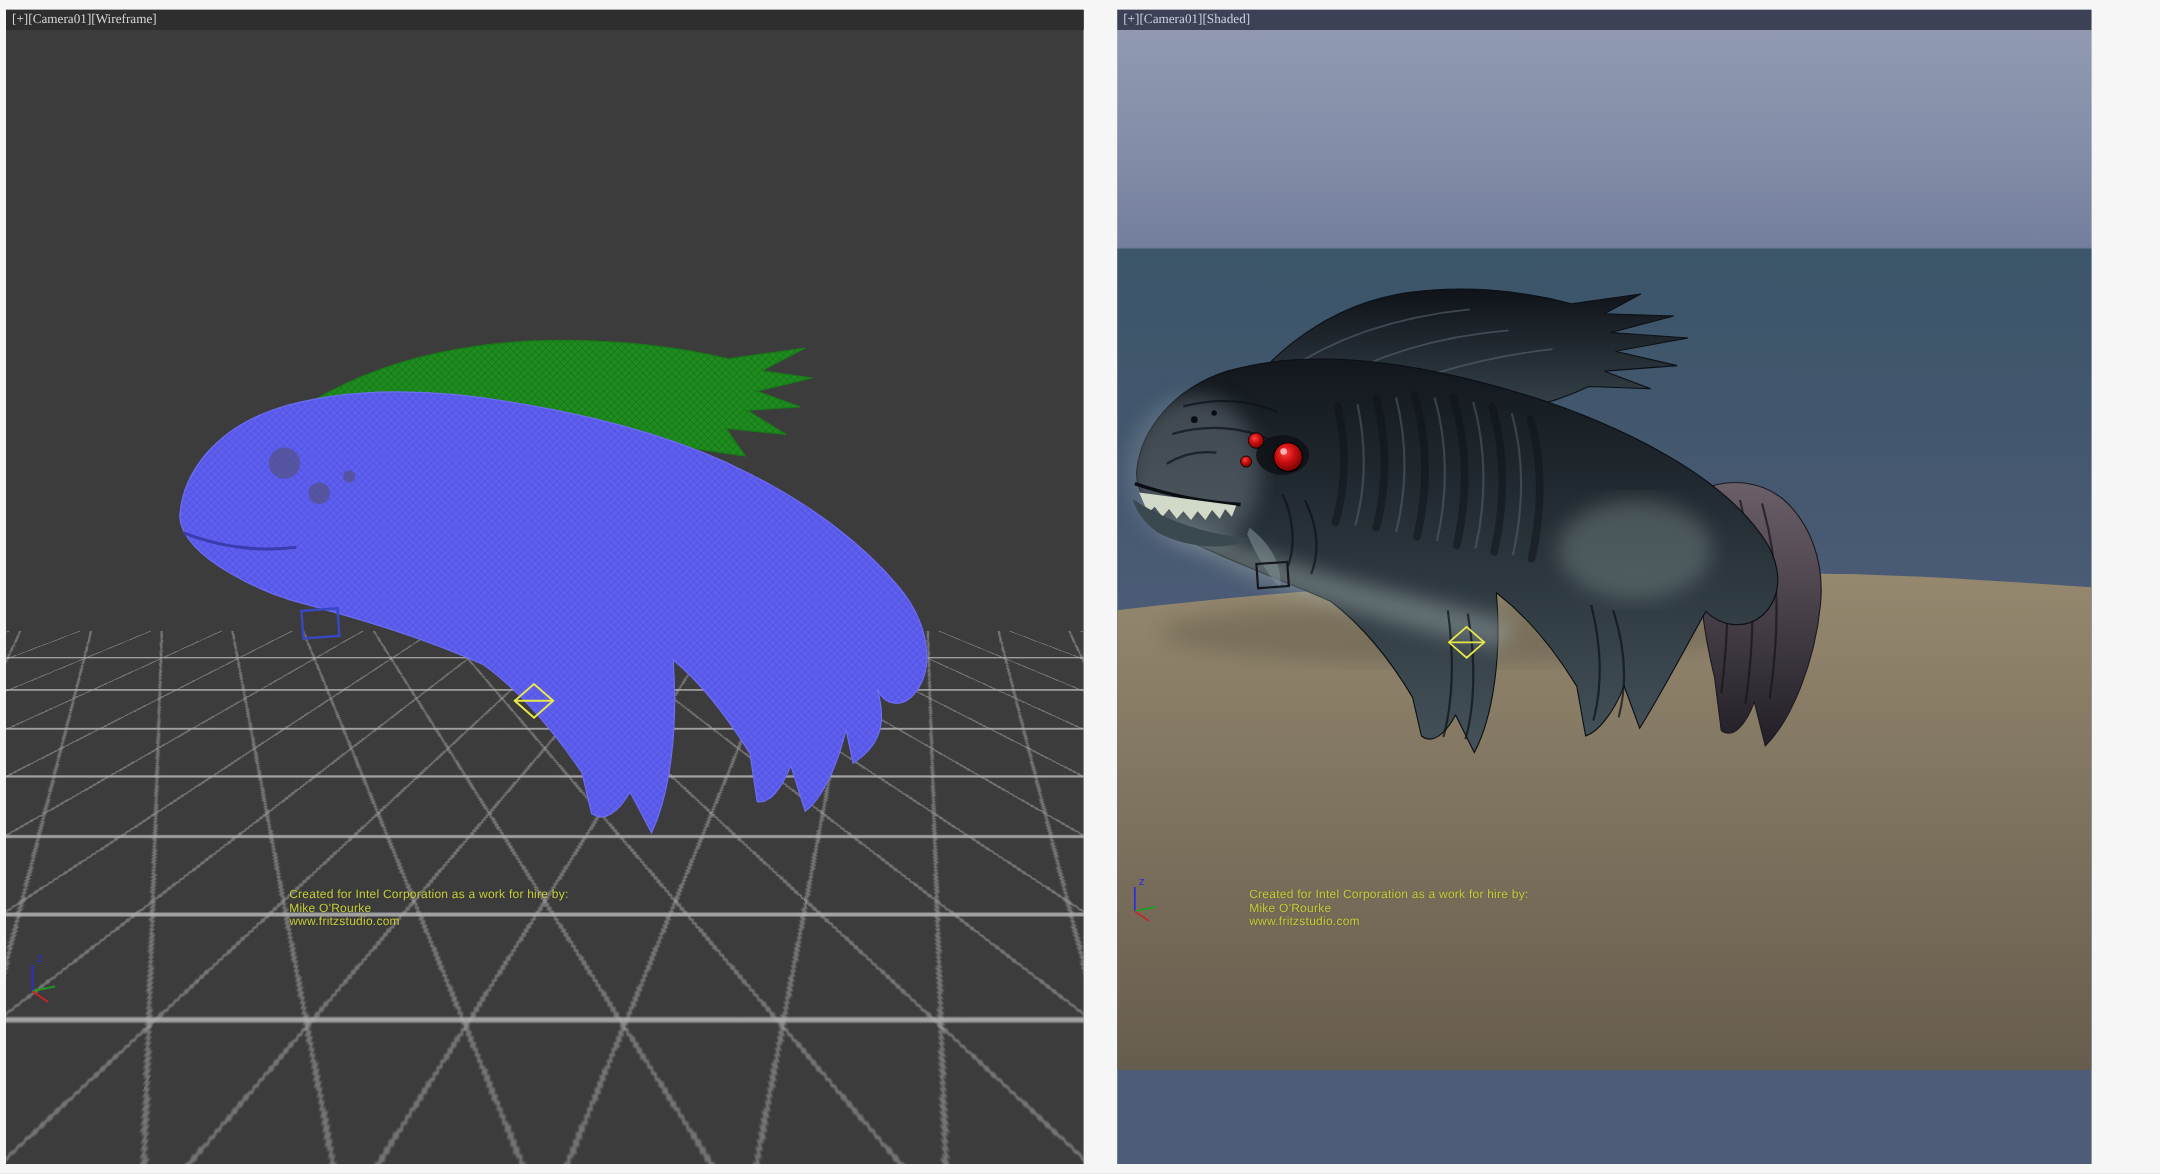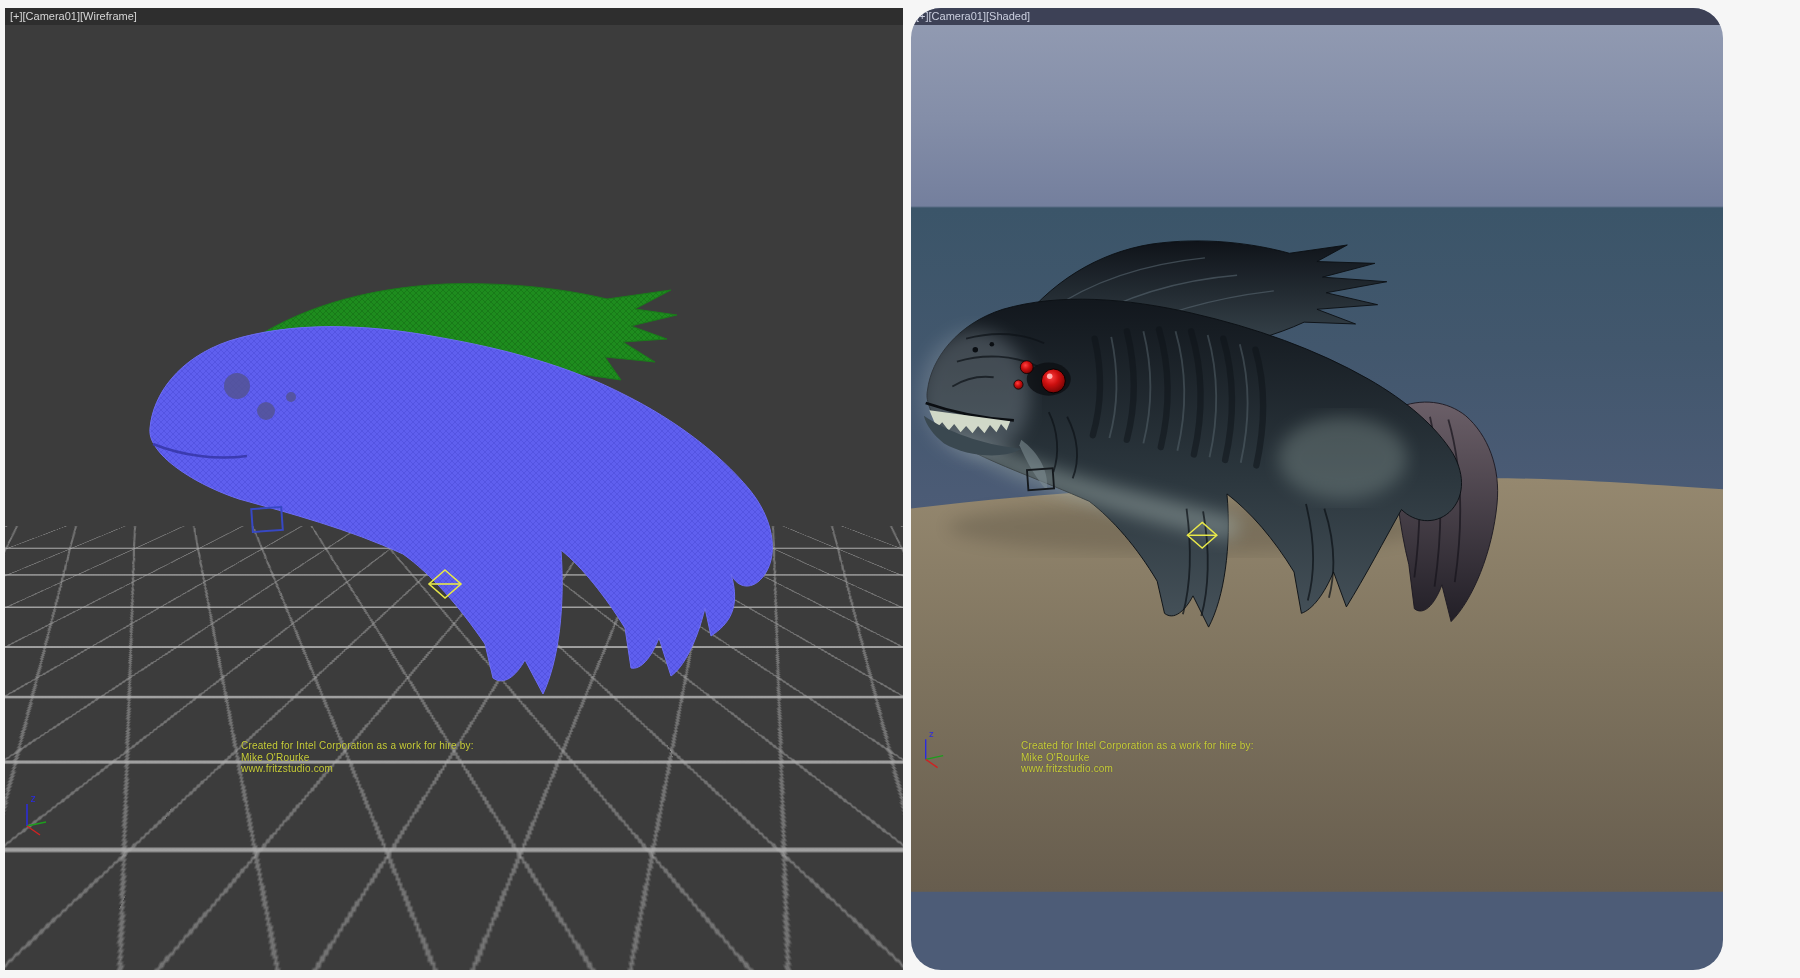--- a/index.html
+++ b/index.html
@@ -22,7 +22,7 @@
   .strip-right{background:var(--right-strip-bg,#3d4156);}
   .vp-label{
     position:absolute;top:2px;left:5px;z-index:5;
-    font-family:Liberation Sans, sans-serif;font-size:11px;line-height:13px;
+    font-family:Liberation Serif, serif;font-size:11px;line-height:13px;
     color:var(--label-text,#d6d6d6);white-space:nowrap;
   }
   .vp-right .vp-label{color:#ccd0e0;}

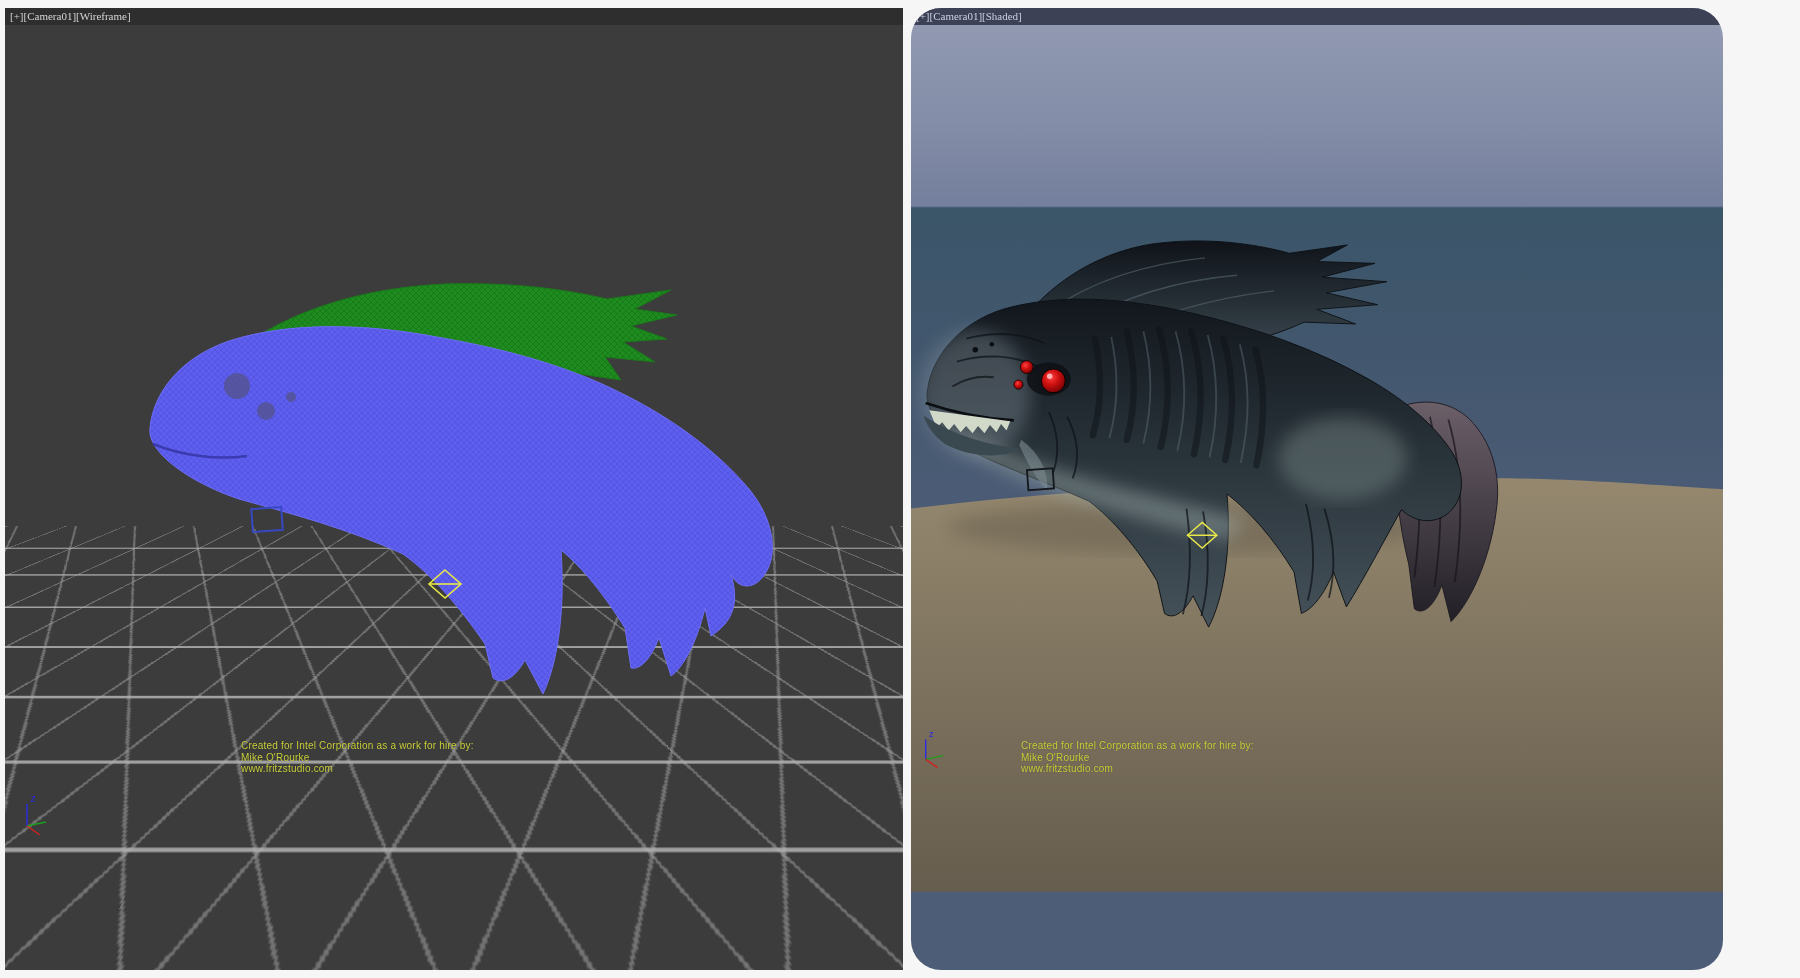--- a/index.html
+++ b/index.html
@@ -11,11 +11,10 @@
   .vp{position:absolute;top:8px;height:962px;overflow:hidden;}
   .vp-left{left:5px;width:898px;background:var(--left-viewport-bg,#3c3c3c);}
   .vp-right{
-    left:911px;width:812px;
+    left:931px;width:812px;
     background:linear-gradient(to bottom,
       #939cb3 0px,#848ea8 110px,#747f9d 198px,
       #3b5569 200px,#42576d 340px,#4d5c77 518px,#4d5c77 100%);
-    border-radius:30px;
   }
   .vp-strip{position:absolute;top:0;left:0;right:0;height:17px;z-index:4;}
   .strip-left{background:var(--left-strip-bg,#2e2e2e);}

